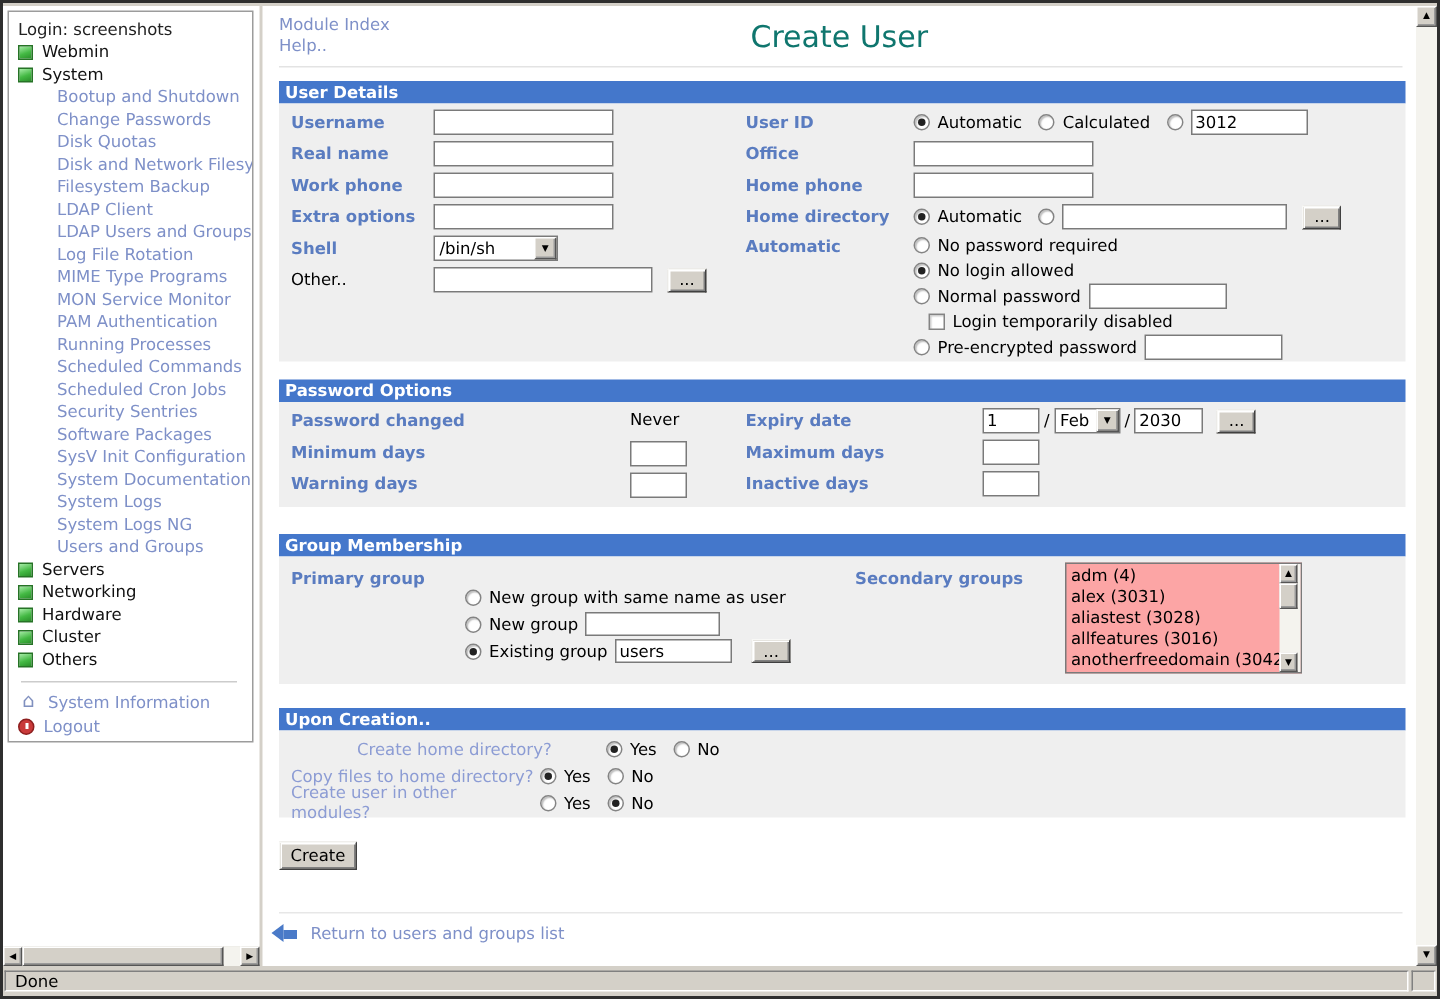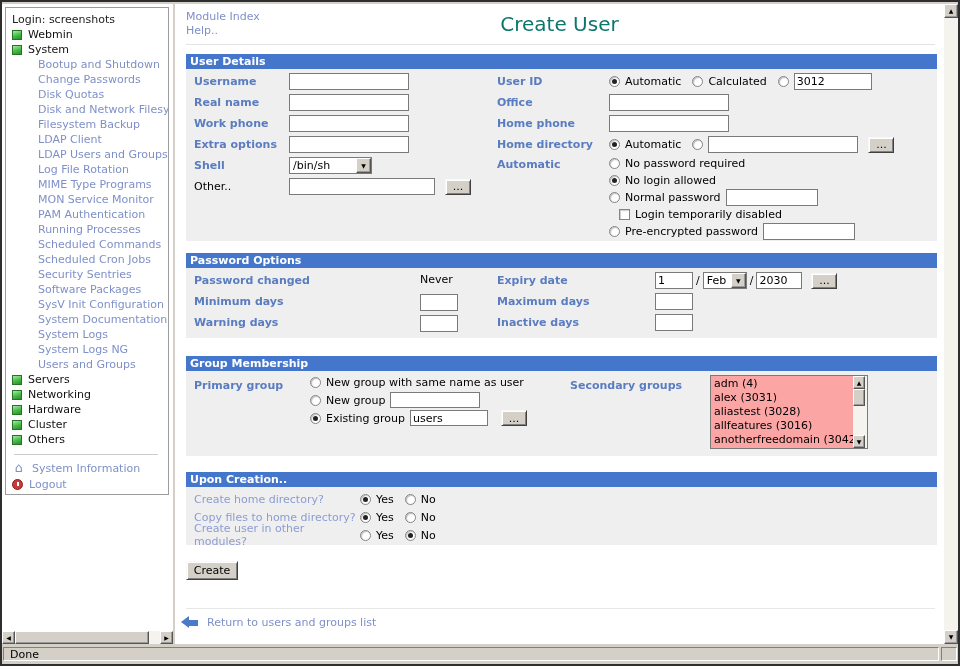--- a/index.html
+++ b/index.html
@@ -337,7 +337,7 @@
     <div class="secbody" style="top:367px; height:85px;">
       <span class="lbl" style="position:absolute; left:8px; top:8px;">Primary group</span>
 
-      <div style="position:absolute; left:124px; top:2px;">
+      <div style="position:absolute; left:124px; top:18px;">
         <div class="radio-row" style="height:18px;">
           <span class="rd"></span>
           <span>New group with same name as user</span>

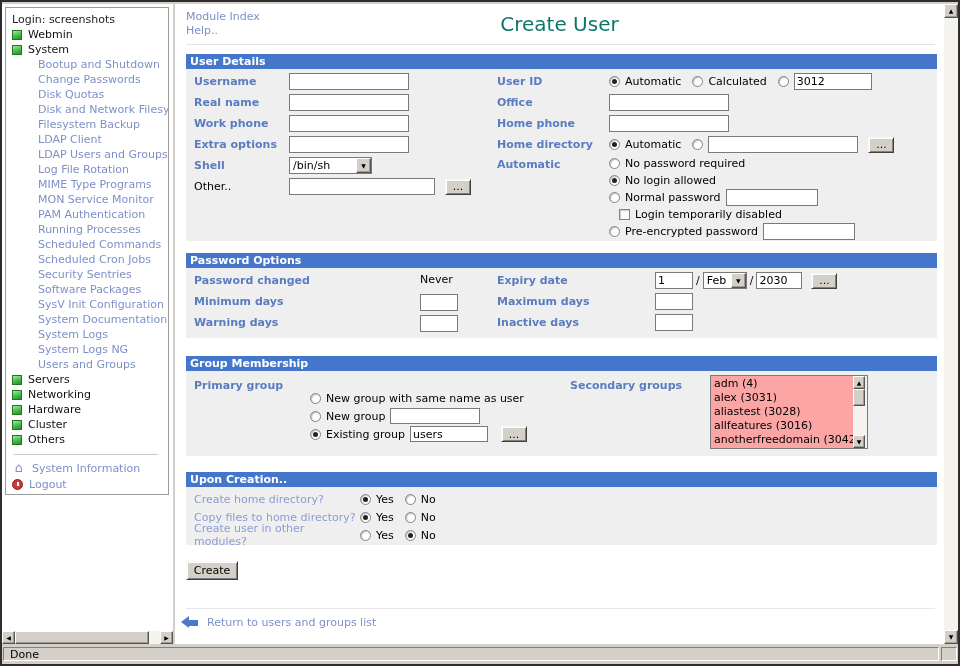--- a/index.html
+++ b/index.html
@@ -377,7 +377,7 @@
     <div class="secbar" style="top:468px;">Upon Creation..</div>
     <div class="secbody" style="top:483px; height:58px; padding-top:3px;">
       <div class="frow" style="height:18px; padding-left:8px;">
-        <span class="lbl2" style="width:166px;">Create home directory?</span>
+        <span class="lbl2" style="width:166px;margin-left:44px;">Create home directory?</span>
         <span class="radio-row">
           <span class="rd on"></span>
           <span>Yes</span>

